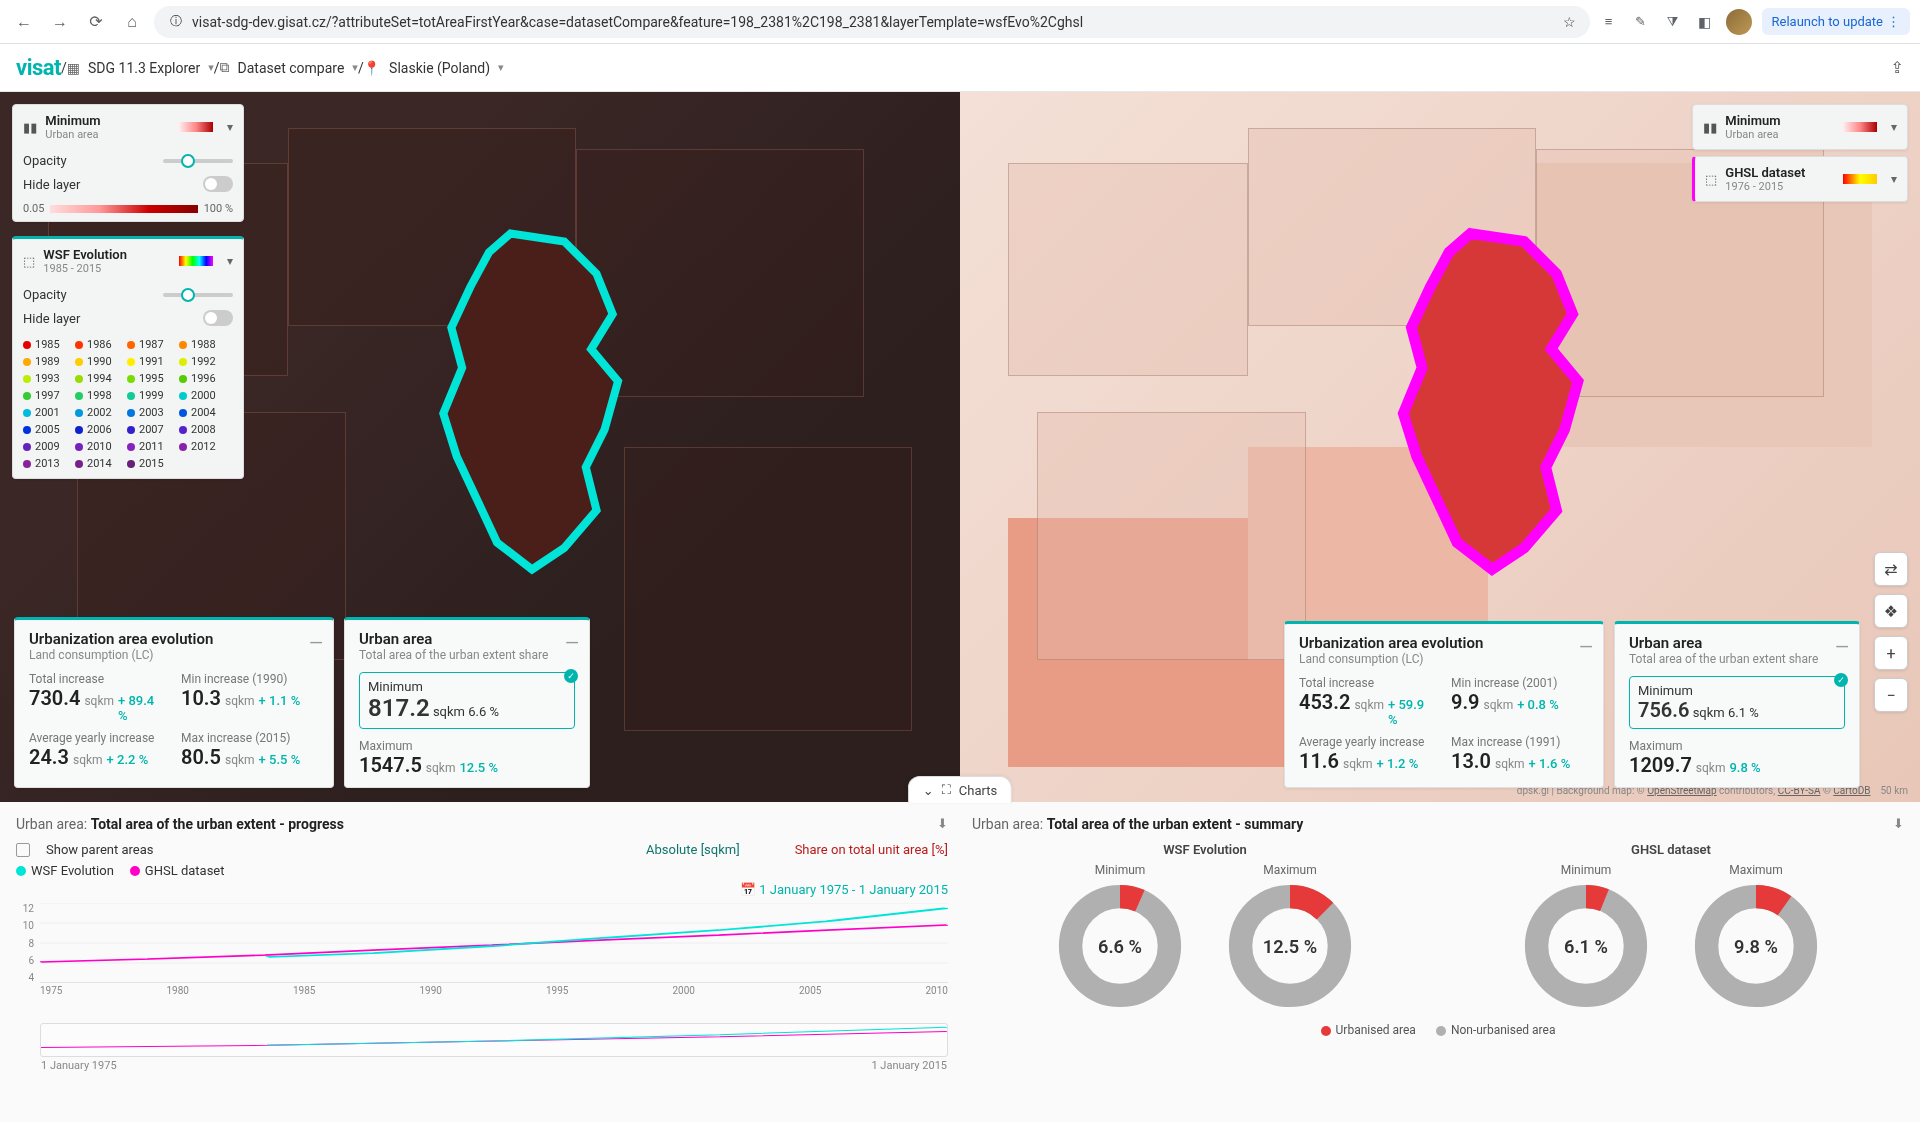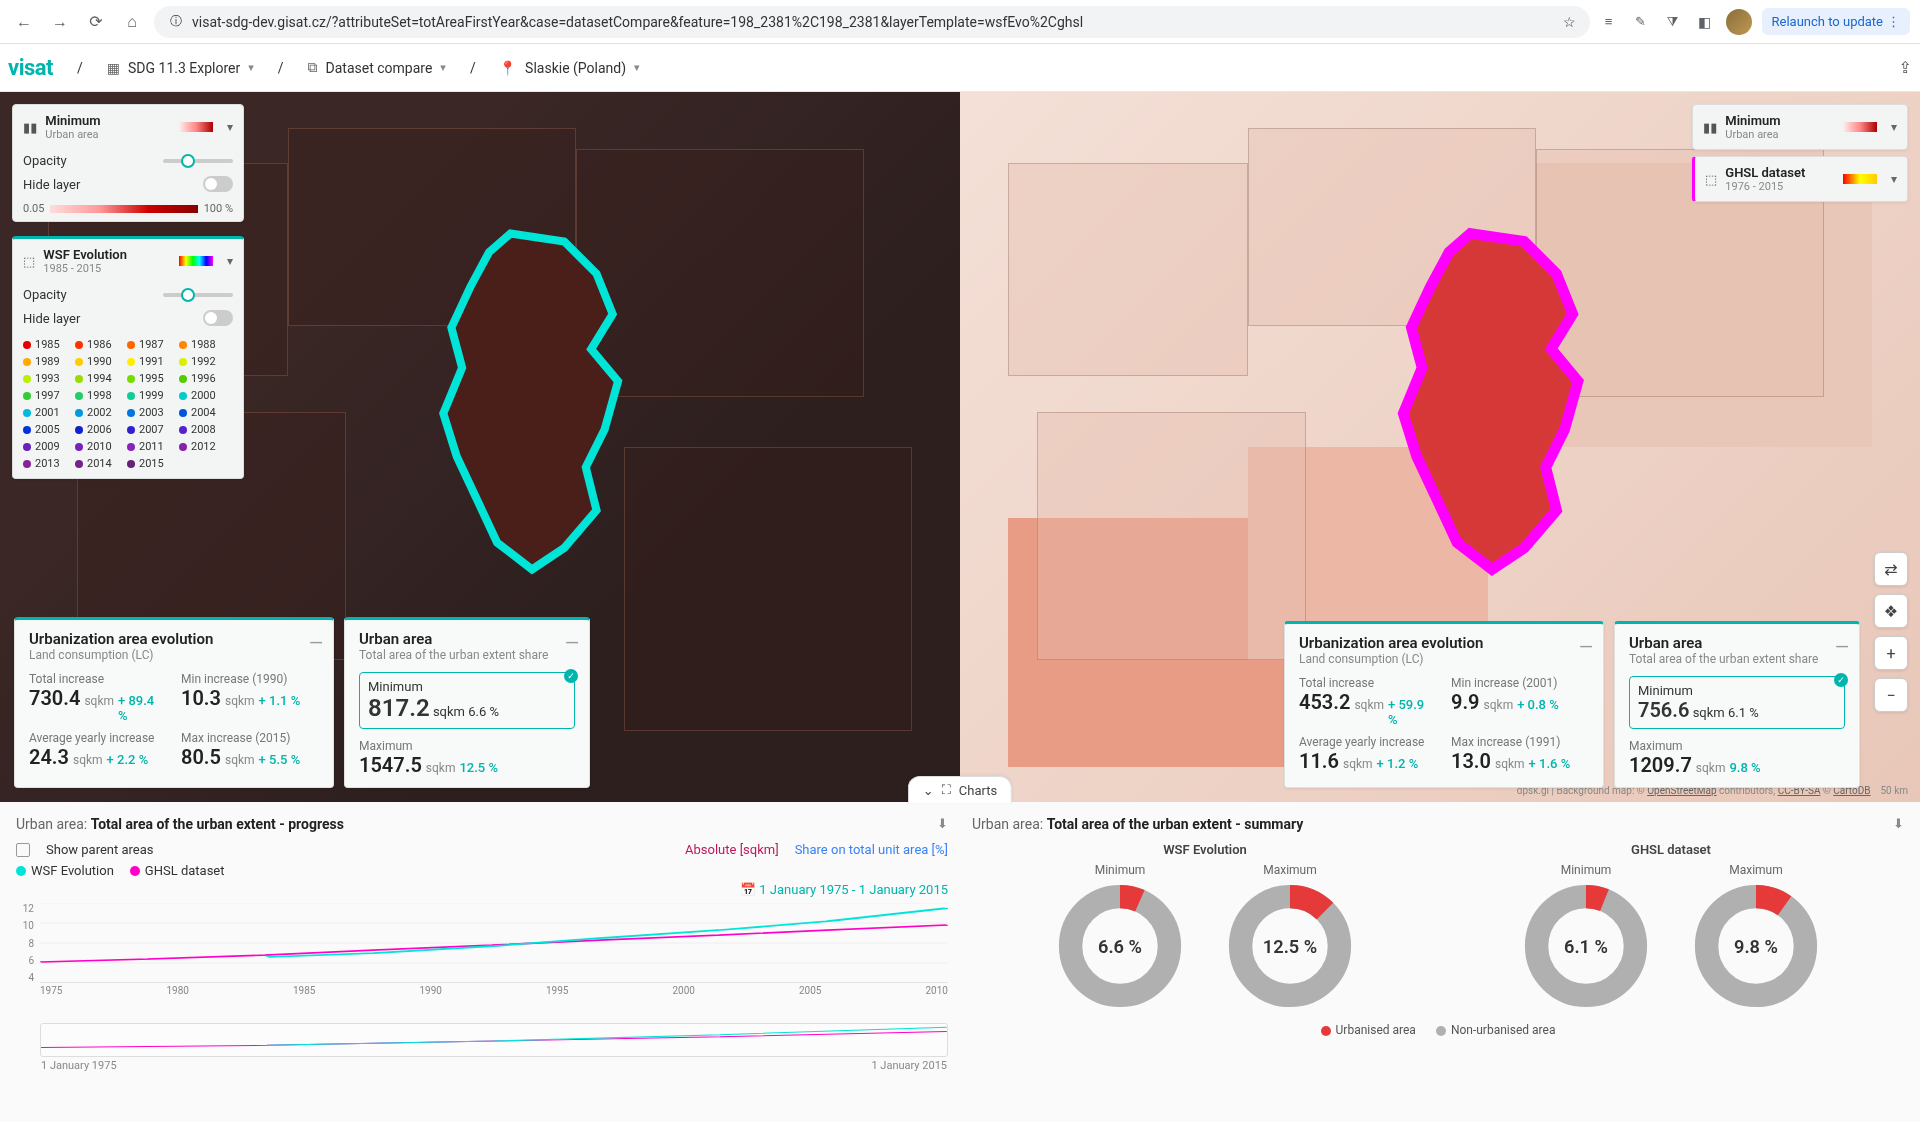--- a/index.html
+++ b/index.html
@@ -16,7 +16,7 @@
 .chrome .relaunch { background:#e8f0fe; color:#1967d2; border-radius:6px; padding:6px 10px; font-size:13px; display:flex; align-items:center; gap:4px; }
 
 
-.appbar { height:48px; border-bottom:1px solid #e8e8e8; display:flex; align-items:center; padding:0 8px; gap:24px; }
+.appbar { height:48px; border-bottom:1px solid #e8e8e8; display:flex; align-items:center; padding:0 16px; gap:0; }
 .logo { color:#00b5ad; font-weight:700; font-size:22px; letter-spacing:-0.5px; }
 .crumb { display:flex; align-items:center; gap:8px; color:#333; font-size:14px; }
 .crumb .ico { color:#666; font-size:14px; }

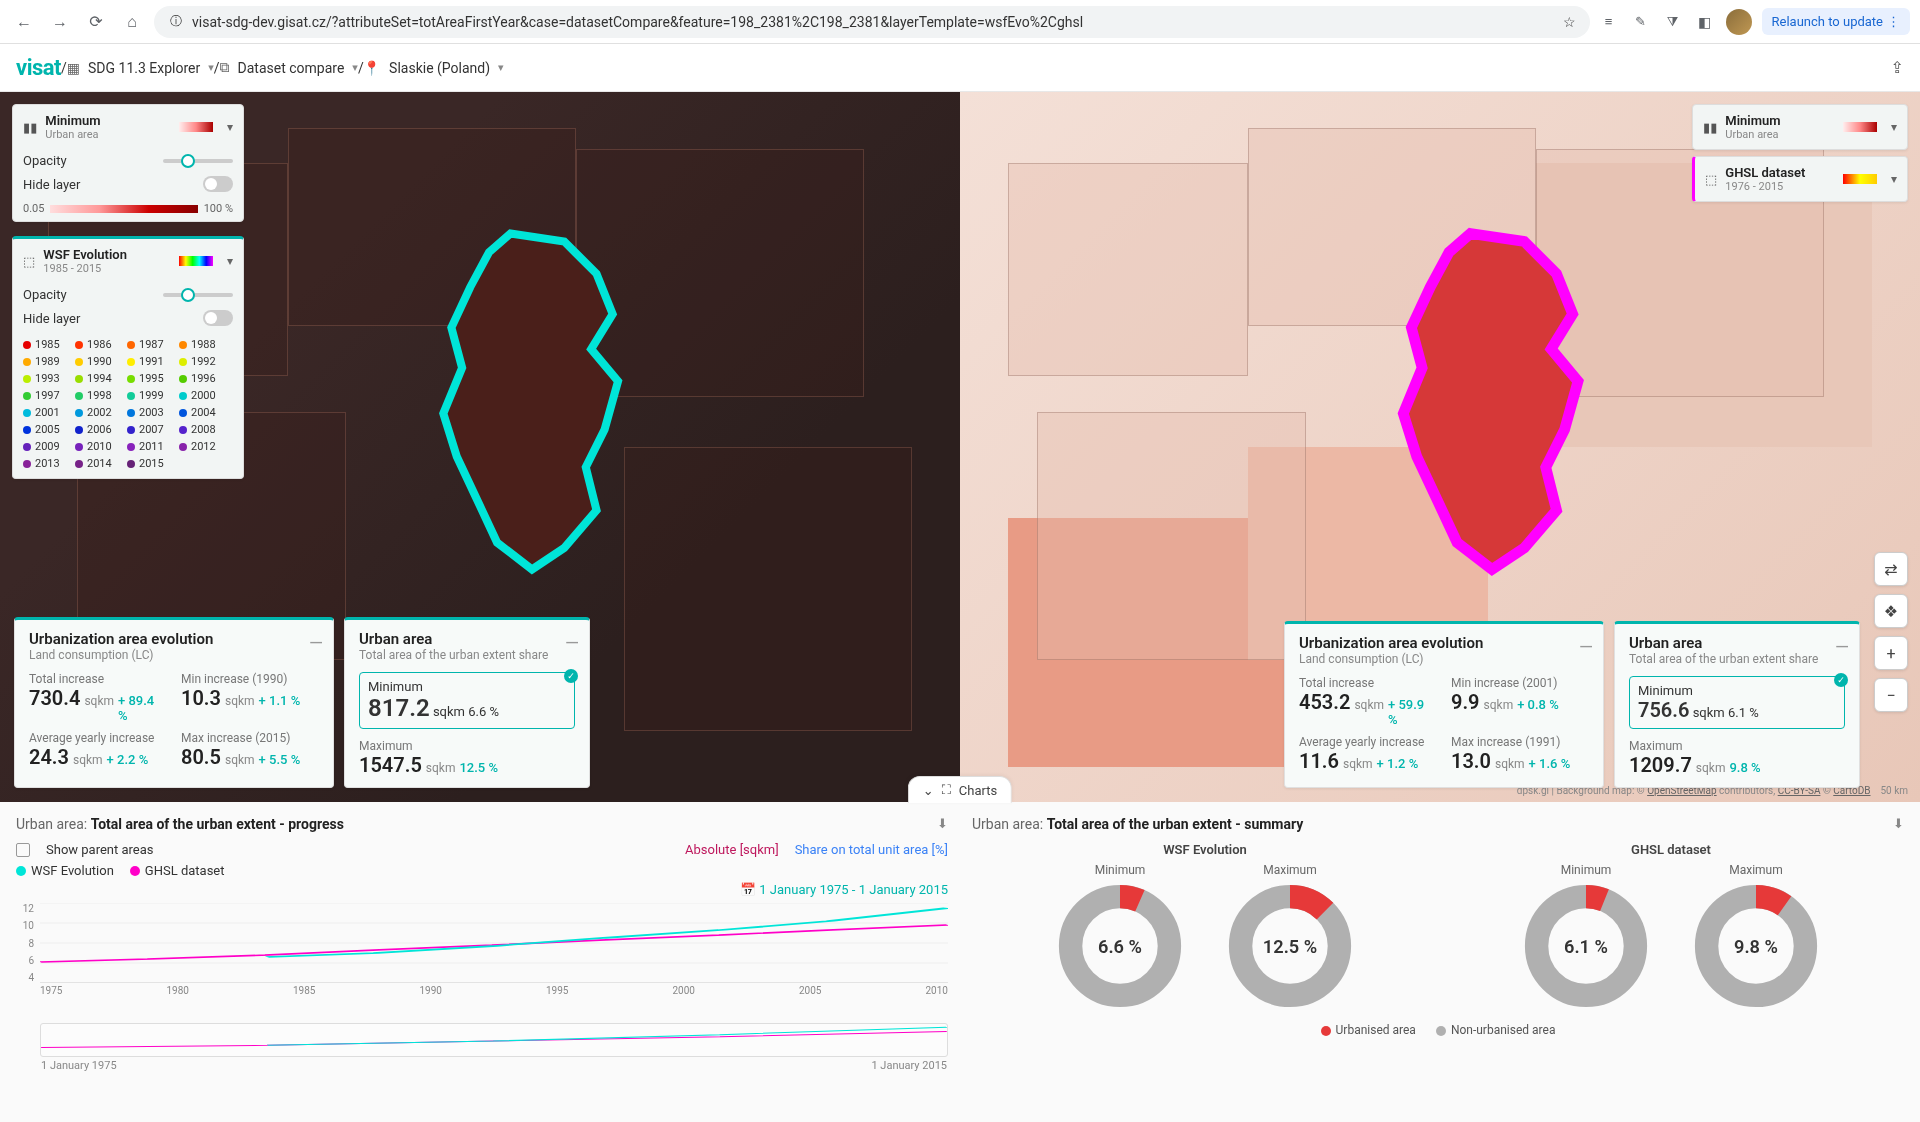--- a/index.html
+++ b/index.html
@@ -101,7 +101,7 @@
 .btitle b { color:#222; font-weight:700; }
 .dlicon { position:absolute; right:0; top:0; color:#888; }
 .optrow { display:flex; align-items:center; gap:16px; margin-bottom:6px; font-size:13px;text-align:center; }
-.optrow .abs { margin-left:auto; color:#be185d; }
+.optrow .abs { margin-left:auto; color:#0f766e; }
 .optrow .share { color:#3b82f6; }
 .daterow { text-align:right; color:#00b5ad; font-size:13px; margin-bottom:6px; }
 .legend { display:flex; gap:16px; font-size:13px; margin-bottom:4px; }

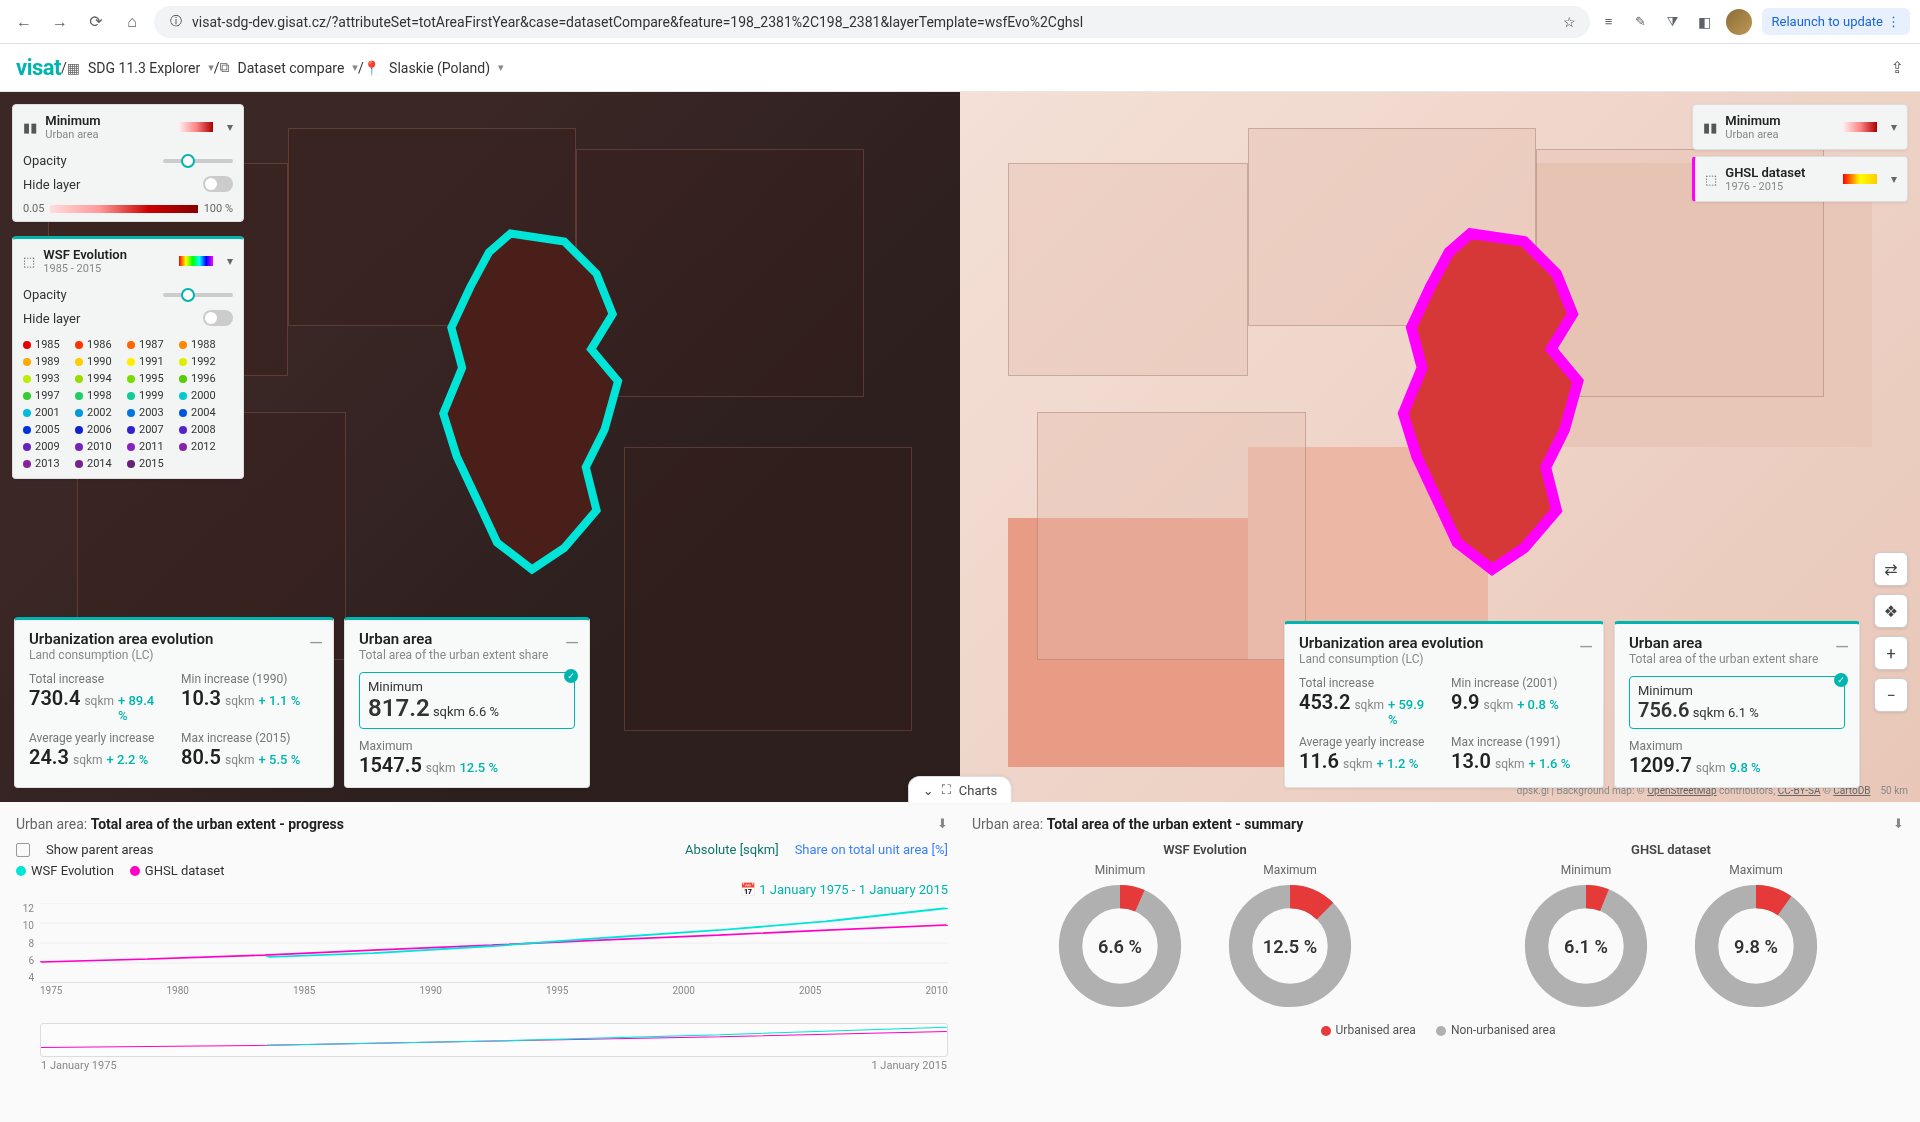--- a/index.html
+++ b/index.html
@@ -102,7 +102,7 @@
 .dlicon { position:absolute; right:0; top:0; color:#888; }
 .optrow { display:flex; align-items:center; gap:16px; margin-bottom:6px; font-size:13px;text-align:center; }
 .optrow .abs { margin-left:auto; color:#0f766e; }
-.optrow .share { color:#3b82f6; }
+.optrow .share { color:#b91c1c;margin-left:39px; }
 .daterow { text-align:right; color:#00b5ad; font-size:13px; margin-bottom:6px; }
 .legend { display:flex; gap:16px; font-size:13px; margin-bottom:4px; }
 .legend .li { display:flex; align-items:center; gap:5px; }

